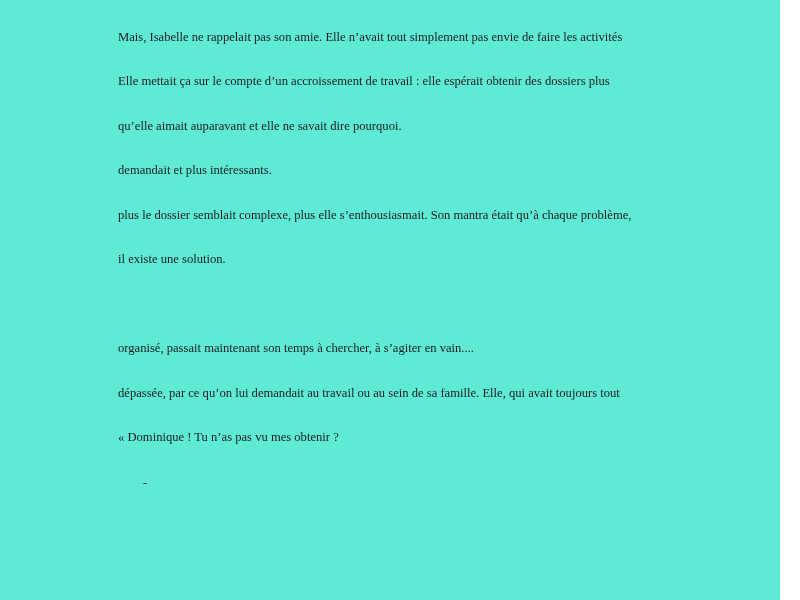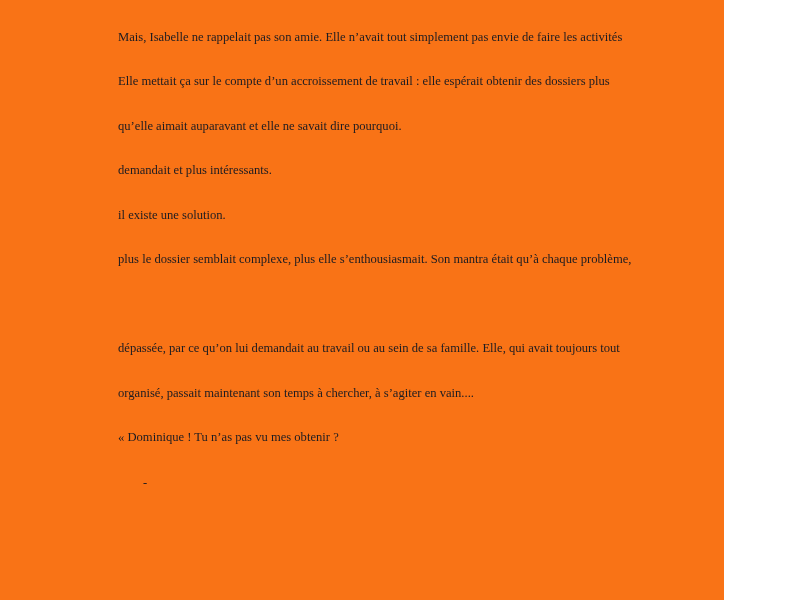--- a/index.html
+++ b/index.html
@@ -16,9 +16,9 @@
   }
   #page {
     position: relative;
-    width: 724px;
+    width: 780px;
     height: 600px;
-    background: #f97316;
+    background: #5eead4;
     box-sizing: border-box;
     padding-left: 32px;
   }

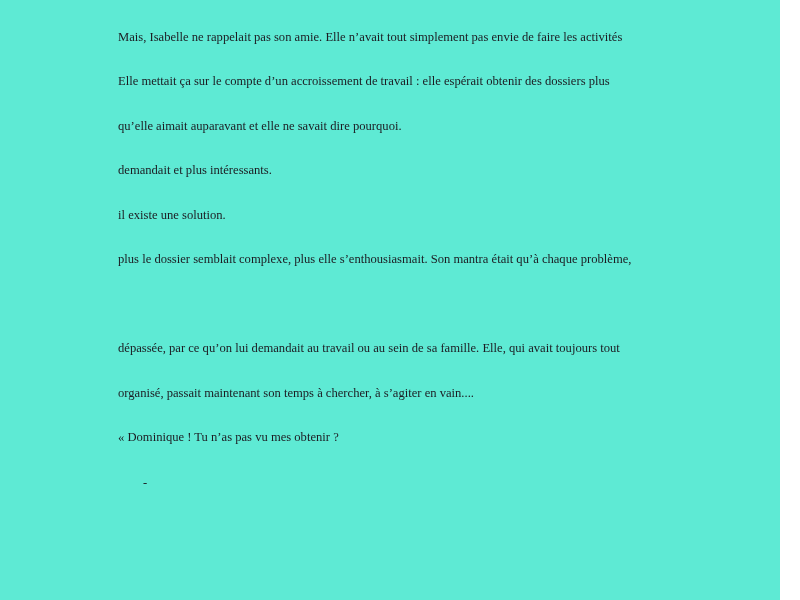--- a/index.html
+++ b/index.html
@@ -75,8 +75,8 @@
       <span class="line">Elle mettait ça sur le compte d’un accroissement de travail : elle espérait obtenir des dossiers plus</span>
       <span class="line">qu’elle aimait auparavant et elle ne savait dire pourquoi.</span>
       <span class="line">demandait et plus intéressants.</span>
+      <span class="line">plus le dossier semblait complexe, plus elle s’enthousiasmait. Son mantra était qu’à chaque problème,</span>
       <span class="line">il existe une solution.</span>
-      <span class="line">plus le dossier semblait complexe, plus elle s’enthousiasmait. Son mantra était qu’à chaque problème,</span>
     </p>
 
     <div class="spacer">&nbsp;</div>

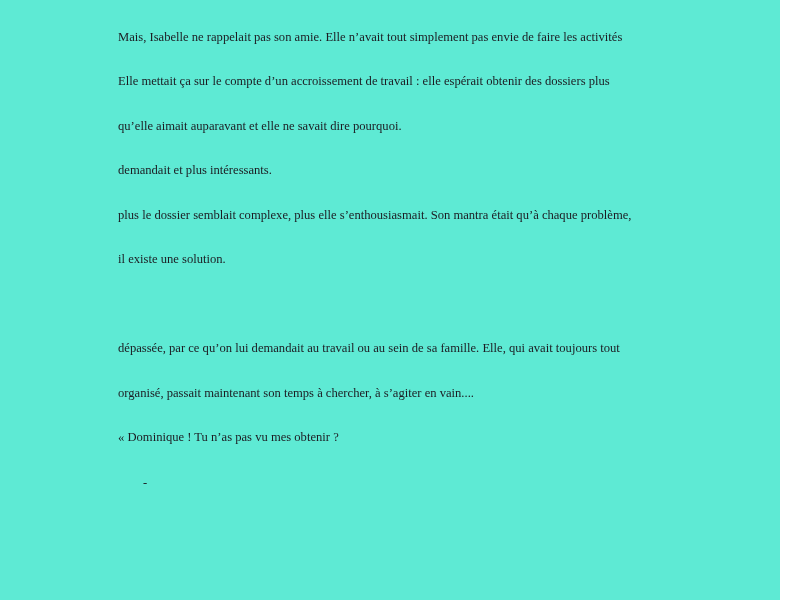--- a/index.html
+++ b/index.html
@@ -82,8 +82,8 @@
     <div class="spacer">&nbsp;</div>
 
     <p class="para regular">
+      <span class="line">organisé, passait maintenant son temps à chercher, à s’agiter en vain....</span>
       <span class="line">dépassée, par ce qu’on lui demandait au travail ou au sein de sa famille. Elle, qui avait toujours tout</span>
-      <span class="line">organisé, passait maintenant son temps à chercher, à s’agiter en vain....</span>
       <span class="line">« Dominique ! Tu n’as pas vu mes obtenir ?</span>
     </p>
 

